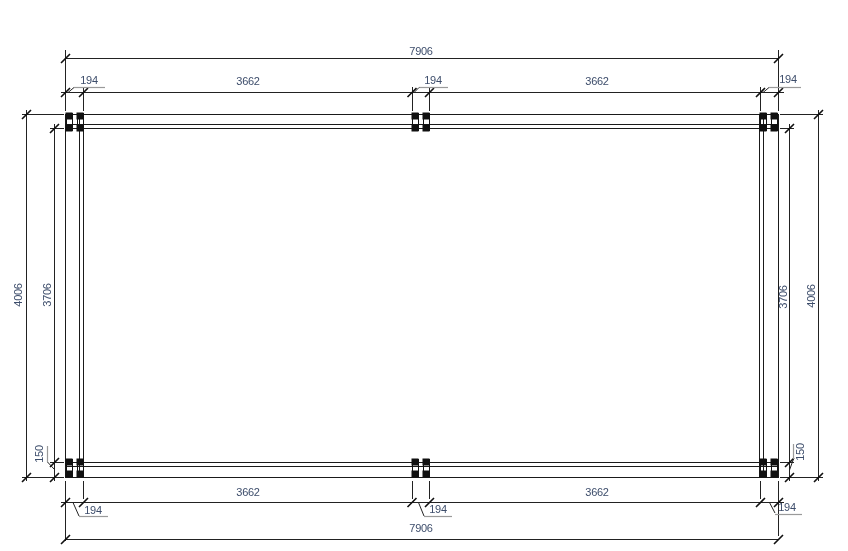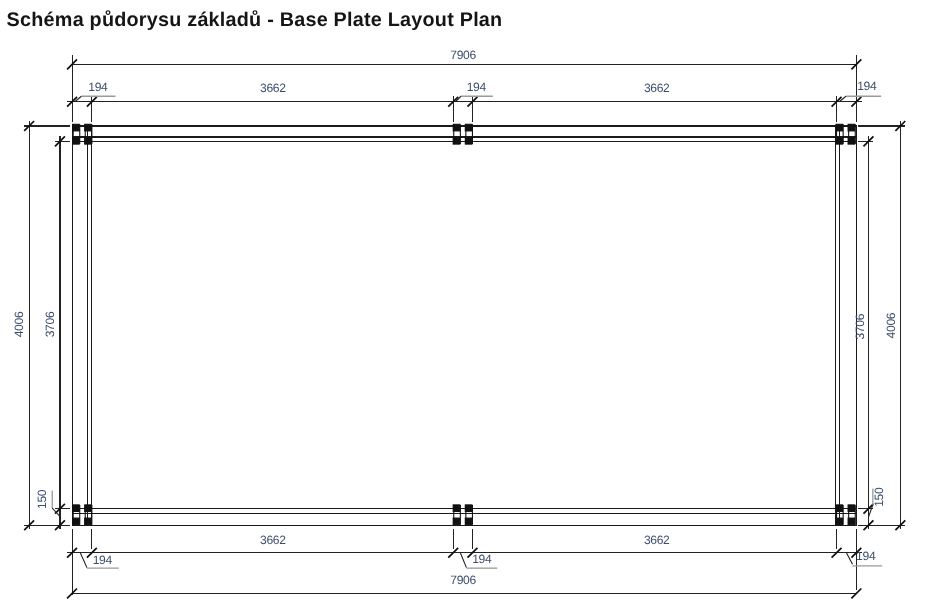--- a/index.html
+++ b/index.html
@@ -32,7 +32,6 @@
 
 <div class="stage">
 
-  <div class="title">Schéma půdorysu základů - Base Plate Layout Plan</div>
 
   <svg width="848" height="551" viewBox="0 0 848 551">
 

